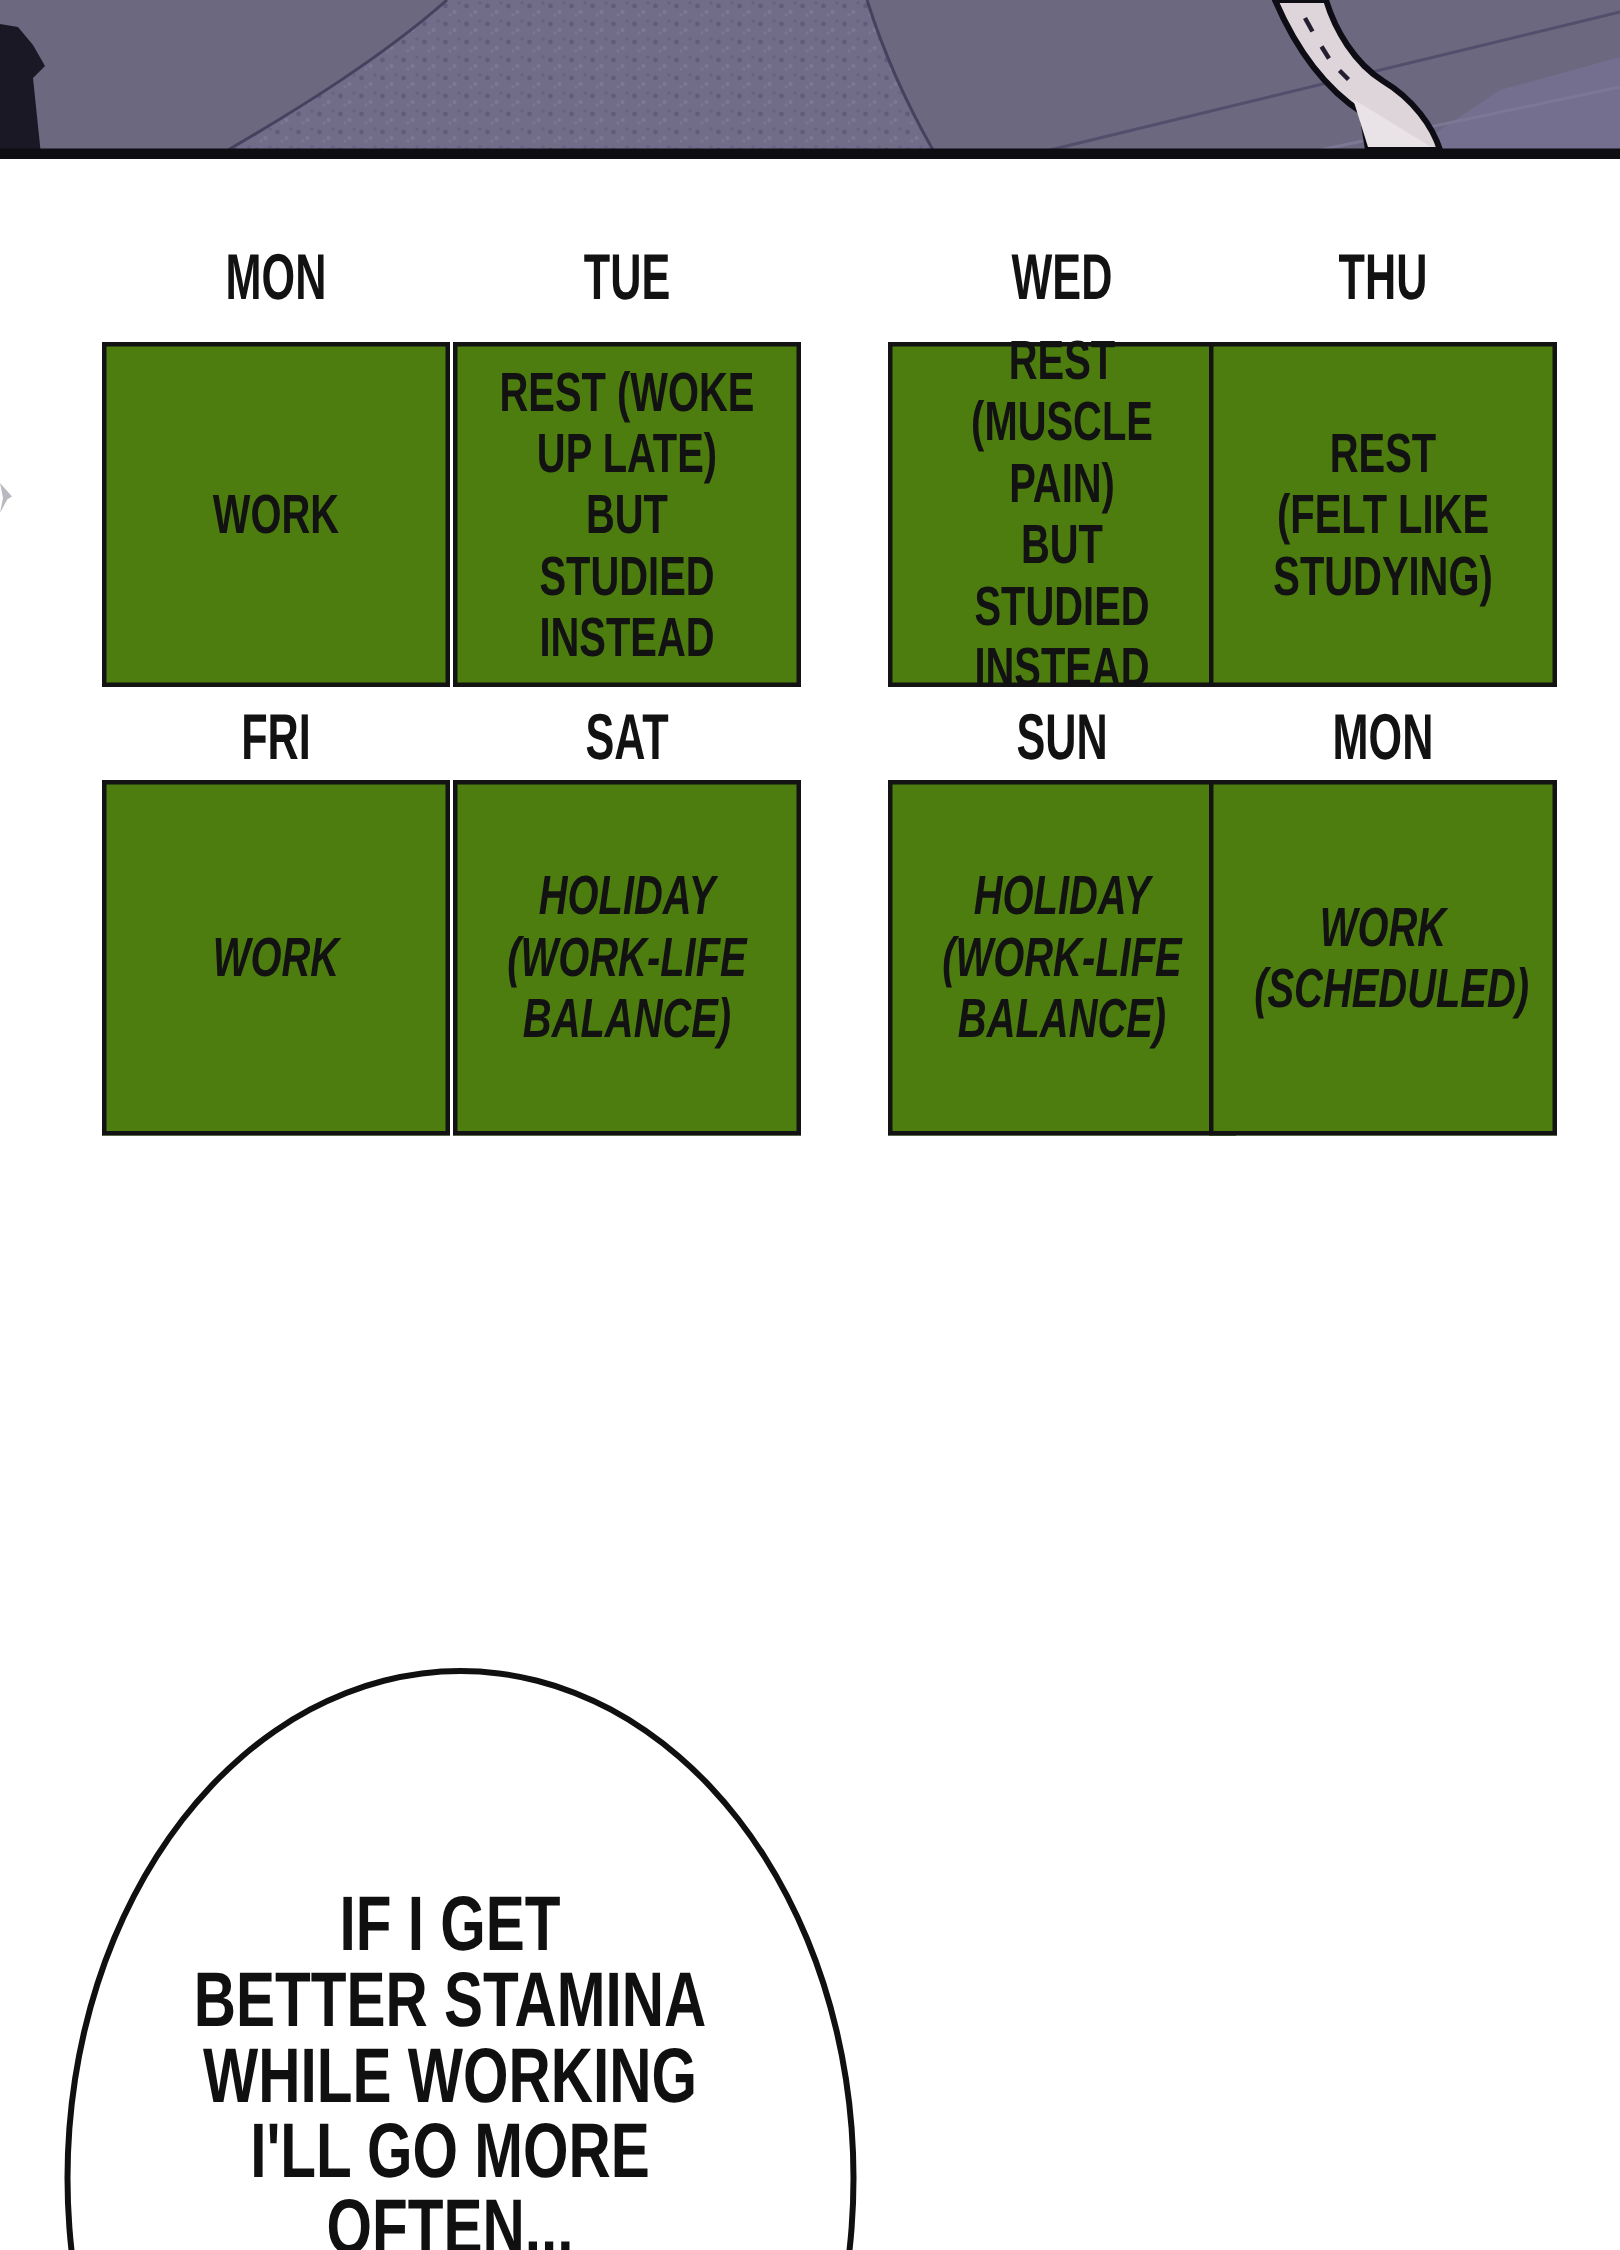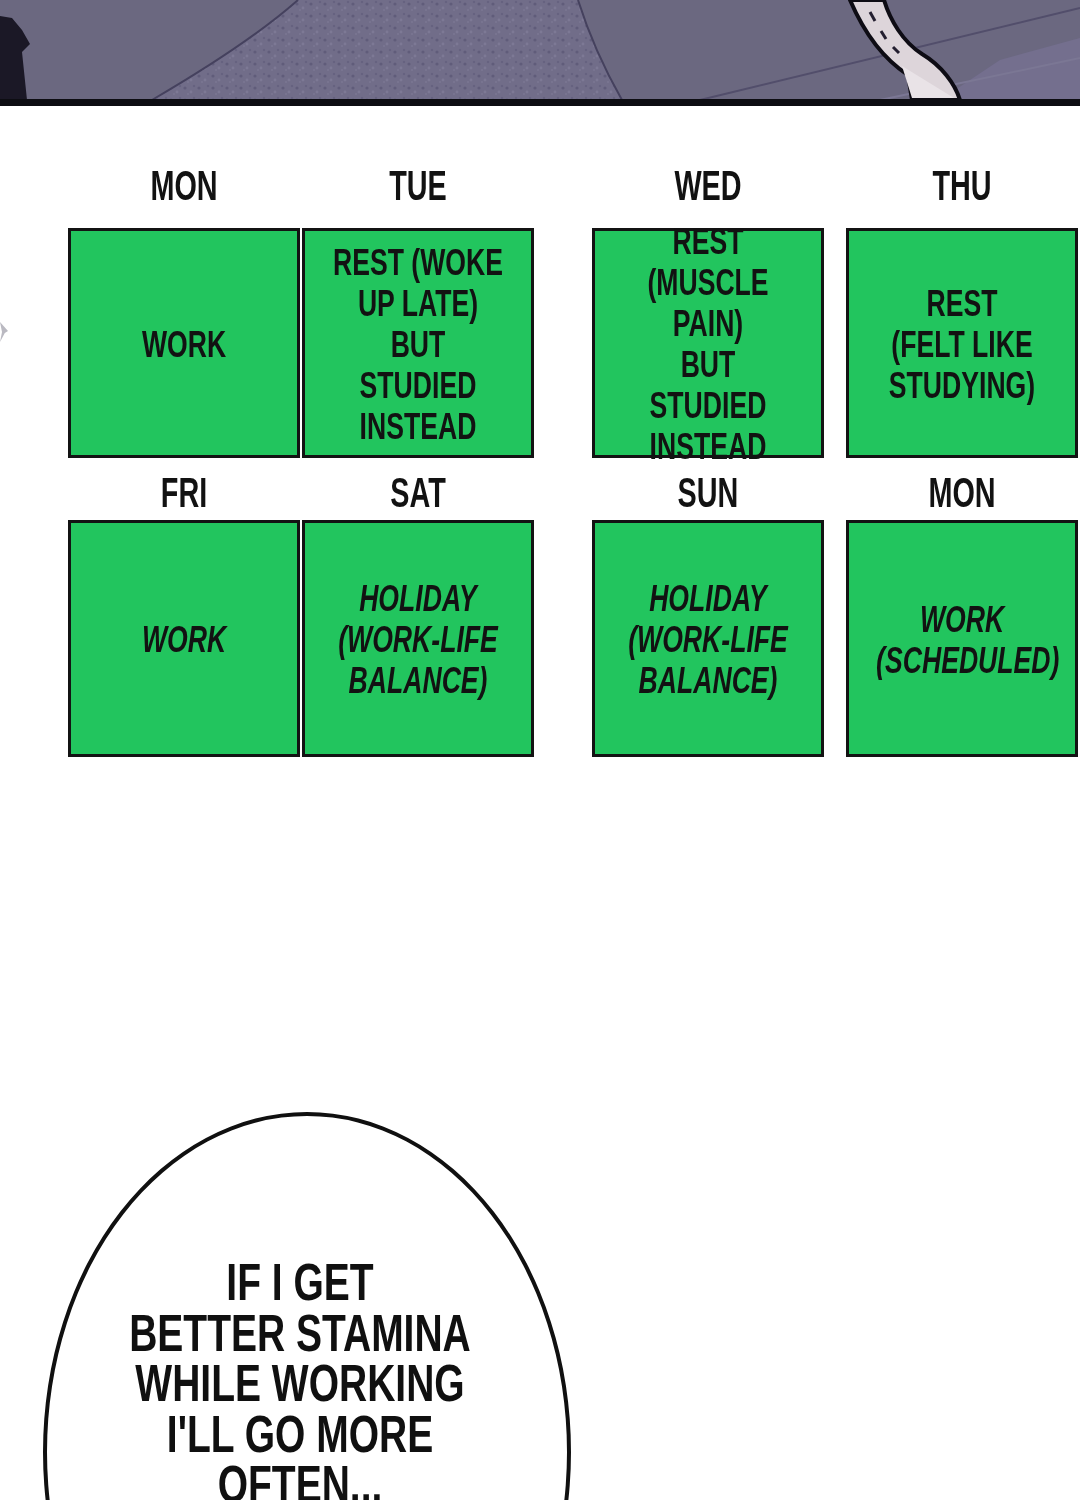--- a/index.html
+++ b/index.html
@@ -25,7 +25,7 @@
   .col{position:absolute;width:232px;}
   .r1{top:165px;}
   .r2{top:472px;}
-  .c0{left:68px;} .c1{left:302px;} .c2{left:592px;} .c3{left:806px;margin-left:40px;}
+  .c0{left:68px;} .c1{left:302px;} .c2{left:592px;} .c3{left:806px;}
   .dlabel{
     width:232px;height:40px;line-height:40px;text-align:center;
     font-size:40px;font-weight:700;color:#121212;

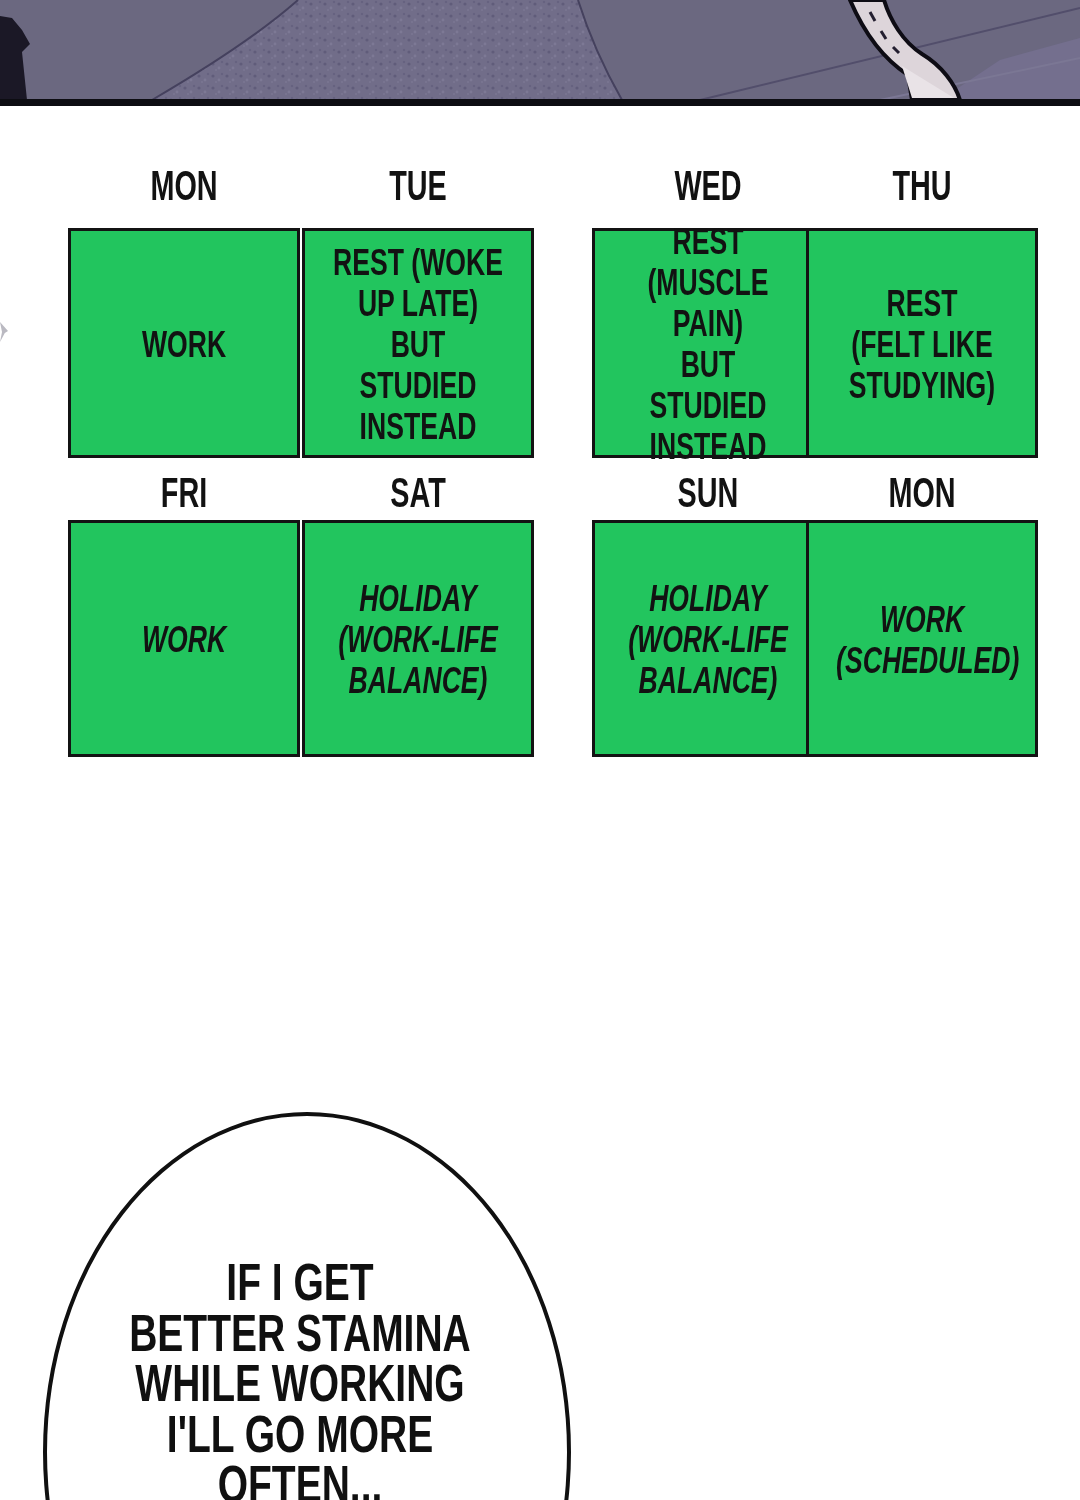--- a/index.html
+++ b/index.html
@@ -35,7 +35,7 @@
   .r1 .dlabel{margin-bottom:23px;}
   .r2 .dlabel{margin-bottom:8px;}
   .dbox{
-    box-sizing:border-box;width:232px;background:#22c55e;
+    box-sizing:border-box;width:232px;background:#4d7c0f;
     border:3px solid #131313;
     display:flex;align-items:center;justify-content:center;
   }

